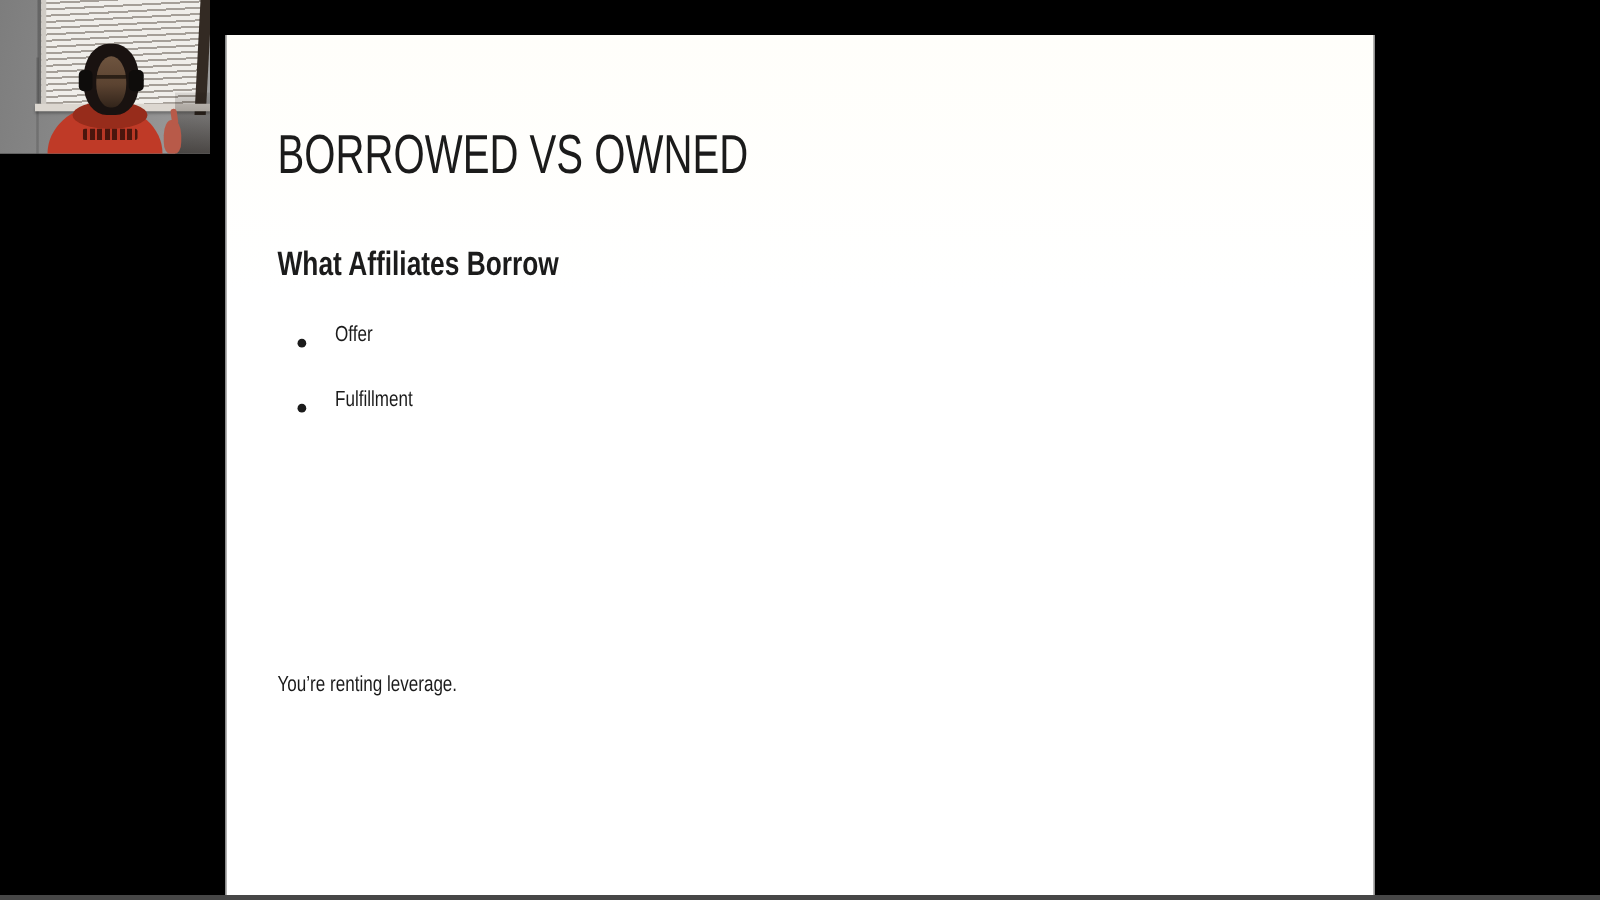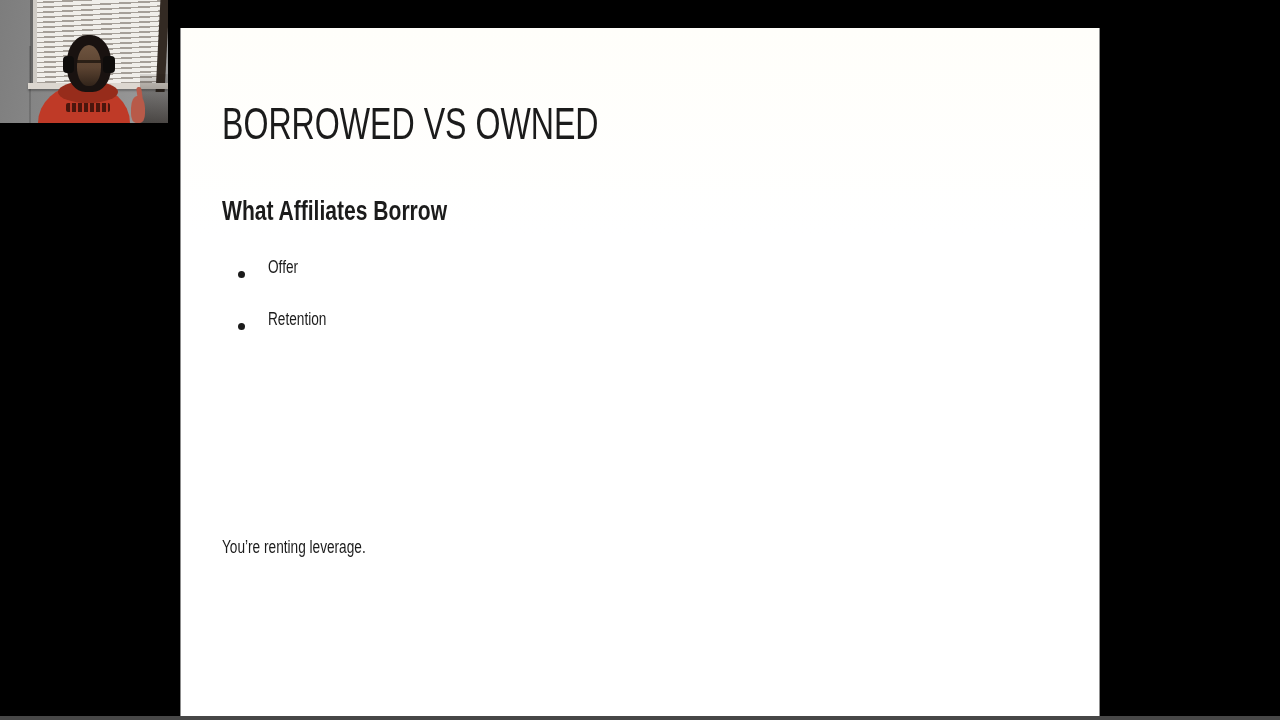--- a/index.html
+++ b/index.html
@@ -100,6 +100,10 @@
       </li>
       <li class="bullet-row">
         <span class="bullet-dot"></span>
+        <span class="bullet-text">Fulfillment</span>
+      </li>
+      <li class="bullet-row">
+        <span class="bullet-dot"></span>
         <span class="bullet-text">Retention</span>
       </li>
     </ul>

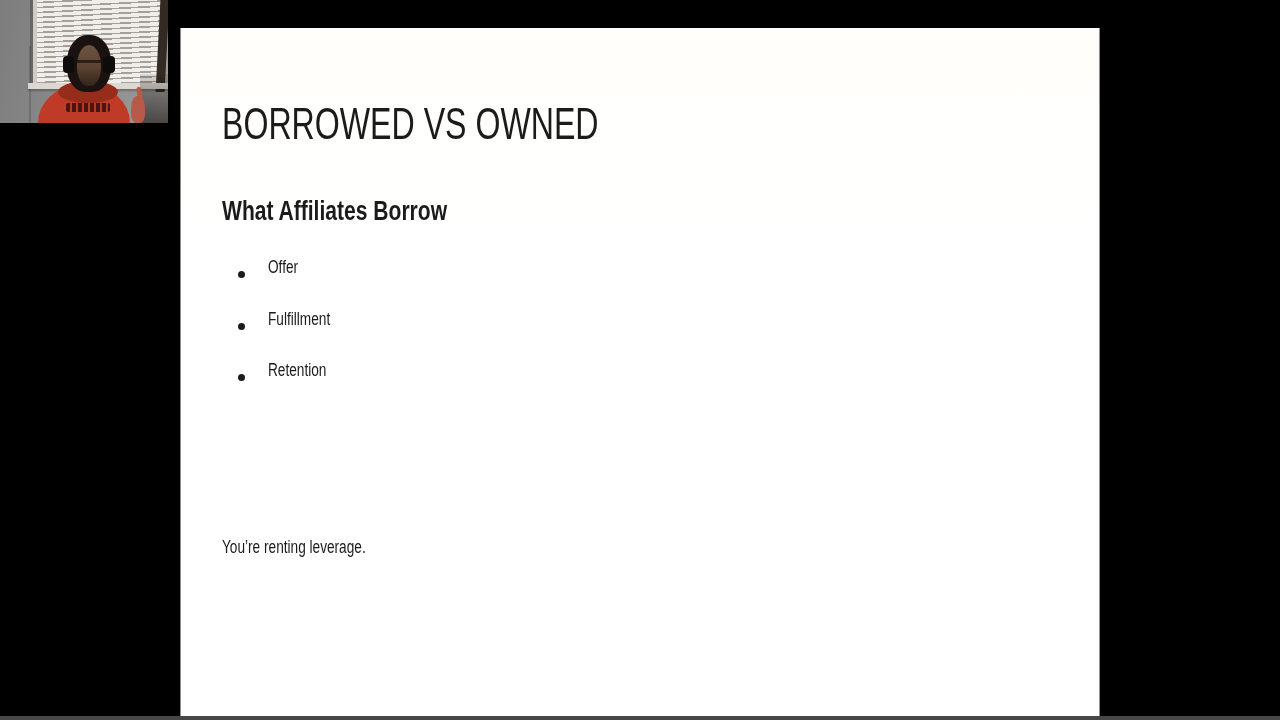--- a/index.html
+++ b/index.html
@@ -102,10 +102,6 @@
         <span class="bullet-dot"></span>
         <span class="bullet-text">Fulfillment</span>
       </li>
-      <li class="bullet-row">
-        <span class="bullet-dot"></span>
-        <span class="bullet-text">Retention</span>
-      </li>
     </ul>
     <p class="closing-line">You’re renting leverage.</p>
   </div>

